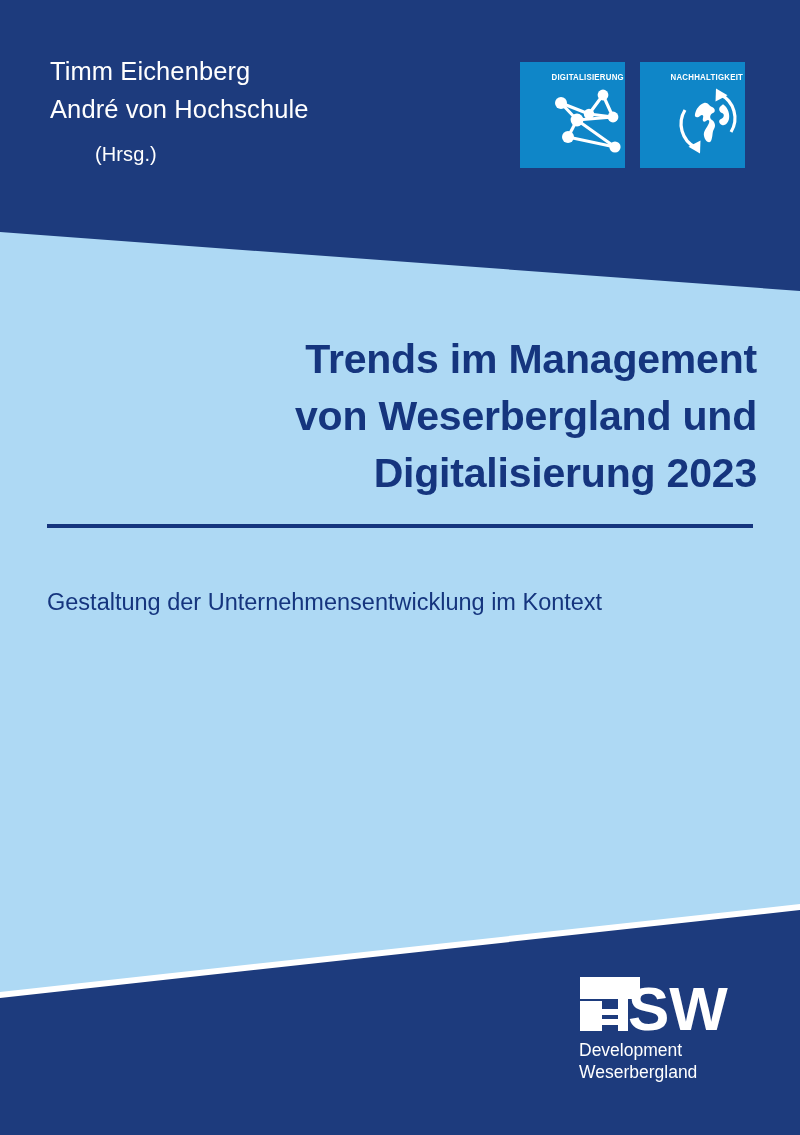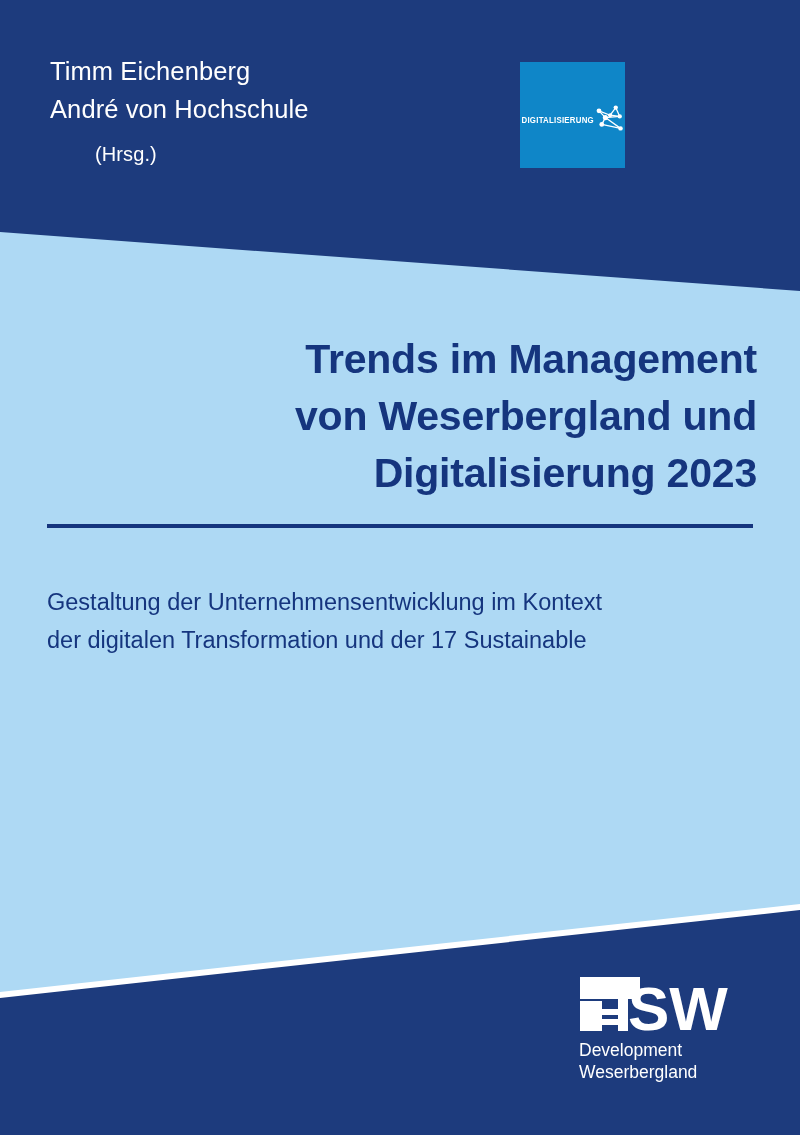--- a/index.html
+++ b/index.html
@@ -60,8 +60,8 @@
     background: #0f86c8;
     position: relative;
     display: flex;
-    flex-direction: row;
-    align-items: center;
+    flex-direction: column;
+    align-items: flex-end;
   }
   .badge-label {
     color: #ffffff;

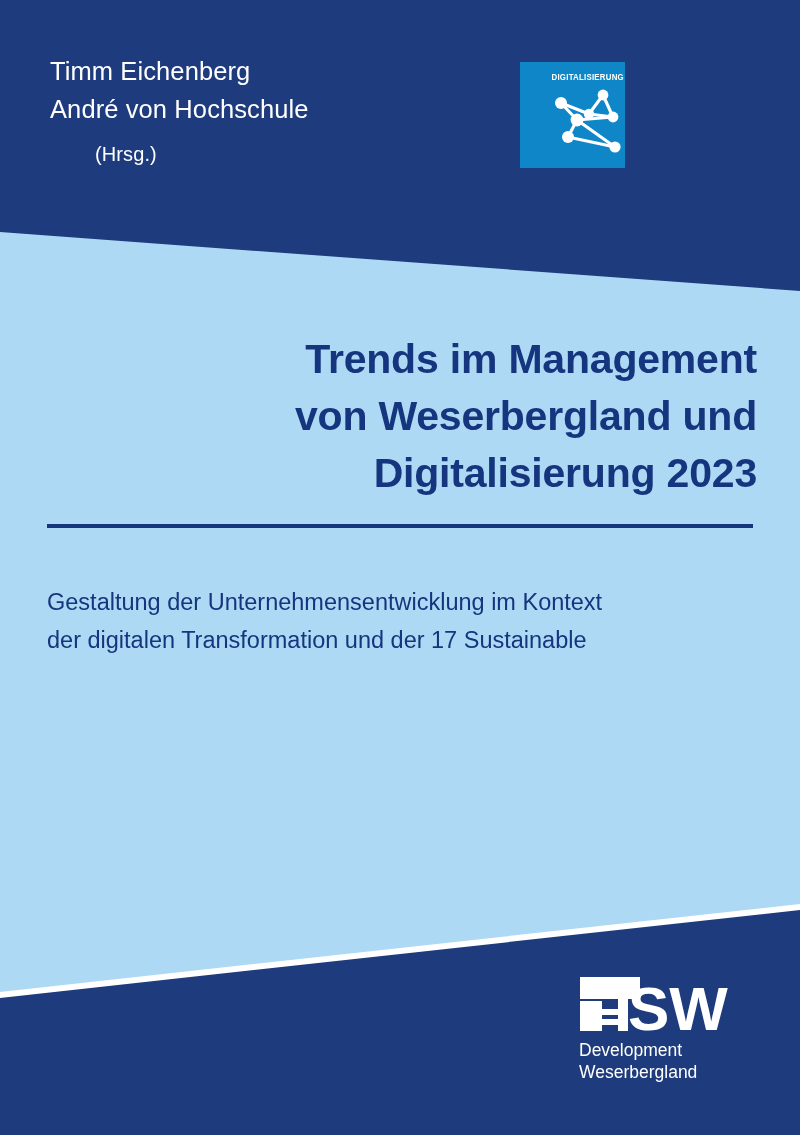--- a/index.html
+++ b/index.html
@@ -173,6 +173,21 @@
       </svg>
     </div>
 
+    <div class="badge">
+      <div class="badge-label">NACHHALTIGKEIT</div>
+      <svg class="badge-art" width="74" height="68" viewBox="0 0 74 68">
+        <g fill="none" stroke="#ffffff" stroke-width="3.2">
+          <path d="M49.5 7.5 A26.5 26.5 0 0 1 60 45"></path>
+          <path d="M24.5 60.5 A26.5 26.5 0 0 1 14 23"></path>
+        </g>
+        <polygon points="45,1.5 56.5,8.2 44.5,14.5" fill="#ffffff"></polygon>
+        <polygon points="29,66.5 17.5,59.8 29.5,53.5" fill="#ffffff"></polygon>
+        <g fill="#ffffff">
+          <path d="M33 16 C28 18 25 22 24 27 C23 31 27 31 29 29 C31 27 33 28 32 31 C31 34 33 36 35 34 C37 32 39 33 38 36 C36 41 32 44 33 49 C34 54 38 57 40 54 C42 50 41 45 43 42 C45 39 44 35 41 33 C38 31 39 27 42 26 C45 25 44 21 41 20 C38 19 37 15 33 16 Z"></path>
+          <path d="M50 19 C47 21 48 25 51 26 C54 27 53 31 50 32 C47 33 48 37 51 38 C54 39 57 36 58 32 C59 27 57 21 53 18 C52 17 51 18 50 19 Z"></path>
+        </g>
+      </svg>
+    </div>
 
   </div>
 

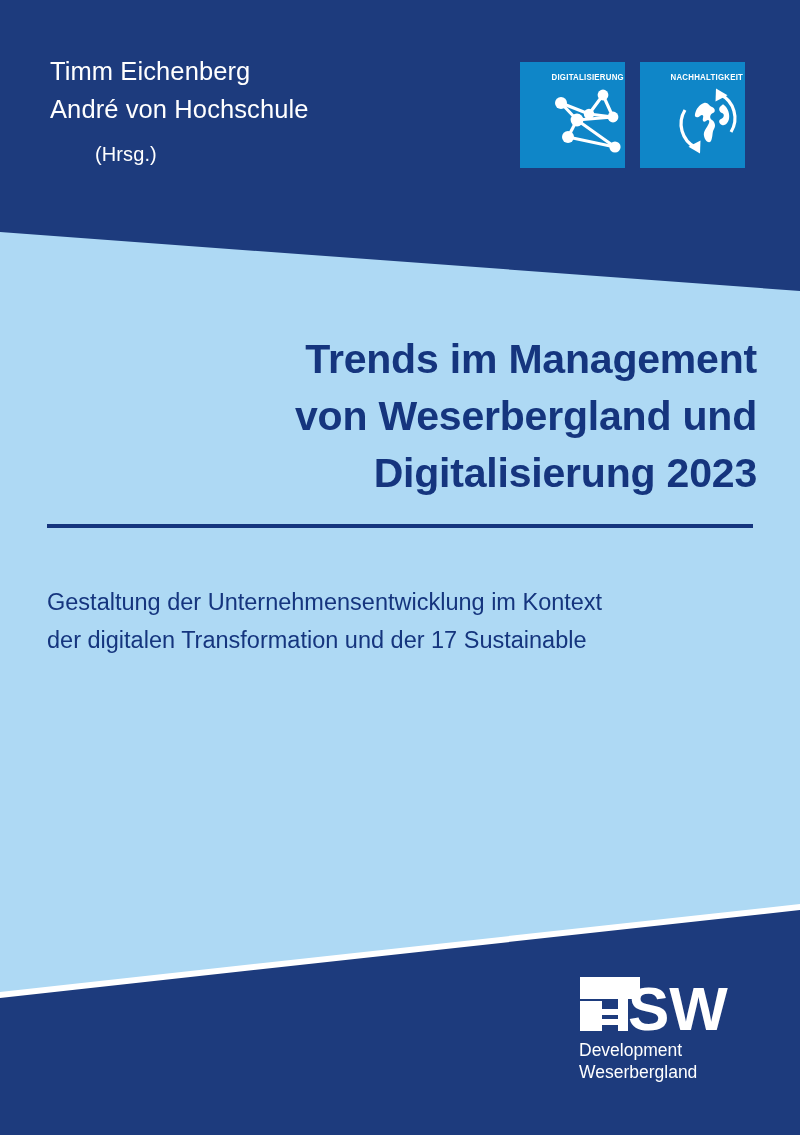--- a/index.html
+++ b/index.html
@@ -201,7 +201,6 @@
 
   <div class="subtitle">
     <span class="subtitle-line">Gestaltung der Unternehmensentwicklung im Kontext</span>
-    <span class="subtitle-line">der digitalen Transformation und der 17 Sustainable</span>
   </div>
 
   <div class="logo">

